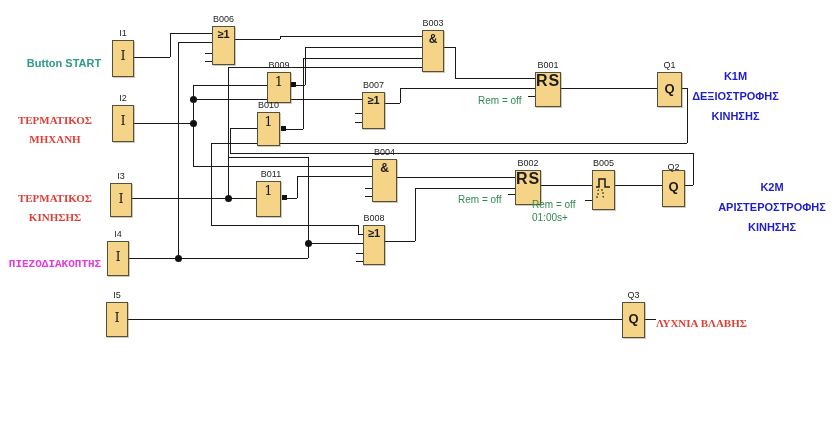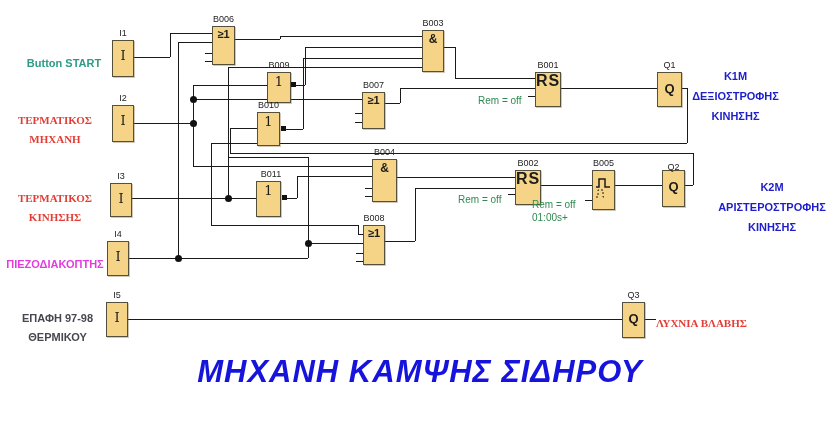--- a/index.html
+++ b/index.html
@@ -22,7 +22,7 @@
   .ann div{white-space:nowrap;margin-top:7px;}
   .teal{color:var(--start-teal,#2C9C86);}
   .red{color:var(--input-red,#E23E36);font-family:Liberation Serif, serif;}
-  .mag{color:var(--piezo-magenta,#E23BDE);}
+  .mag{color:var(--piezo-magenta,#E23BDE);font-family:Liberation Mono, monospace;}
   .gray{color:var(--thermal-gray,#474751);}
   .blue{color:var(--output-blue,#1d1dcc);line-height:13px;}
   .green{position:absolute;z-index:4;color:var(--param-green,#2F8A50);font-size:10px;white-space:nowrap;}

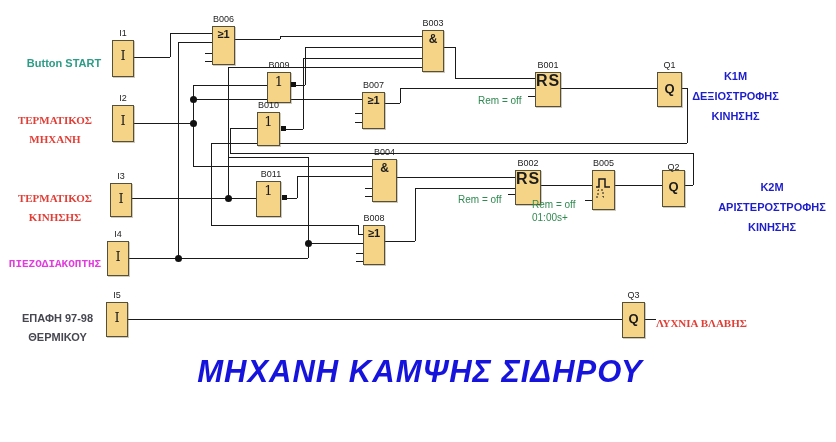--- a/index.html
+++ b/index.html
@@ -206,10 +206,6 @@
   <div class="ann mag" style="left:4px;top:251px;width:102px;">
     <div>ΠΙΕΖΟΔΙΑΚΟΠΤΗΣ</div>
   </div>
-  <div class="ann gray" style="left:15px;top:305px;width:85px;">
-    <div>ΕΠΑΦΗ 97-98</div>
-    <div>ΘΕΡΜΙΚΟΥ</div>
-  </div>
 
   <div class="ann blue" style="left:688px;top:63px;width:95px;">
     <div>K1M</div>

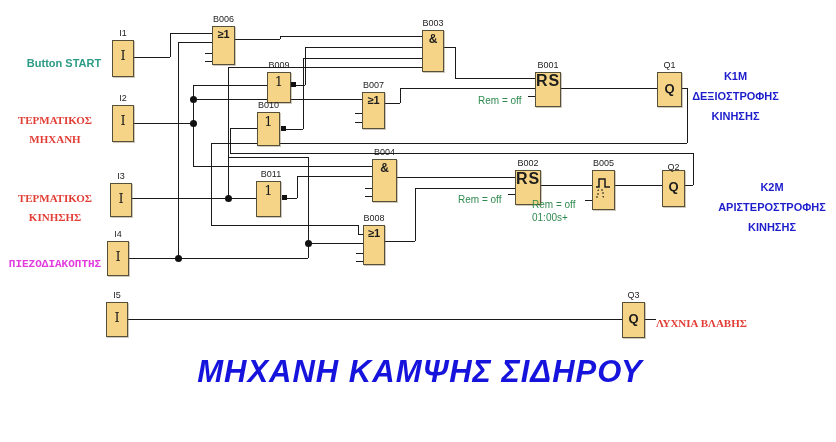--- a/index.html
+++ b/index.html
@@ -226,7 +226,6 @@
   <div class="green" style="left:532px;top:199px;">Rem = off</div>
   <div class="green" style="left:532px;top:212px;">01:00s+</div>
 
-  <div id="title">ΜΗΧΑΝΗ ΚΑΜΨΗΣ ΣΙΔΗΡΟΥ</div>
 </div>
 
 </body></html>

